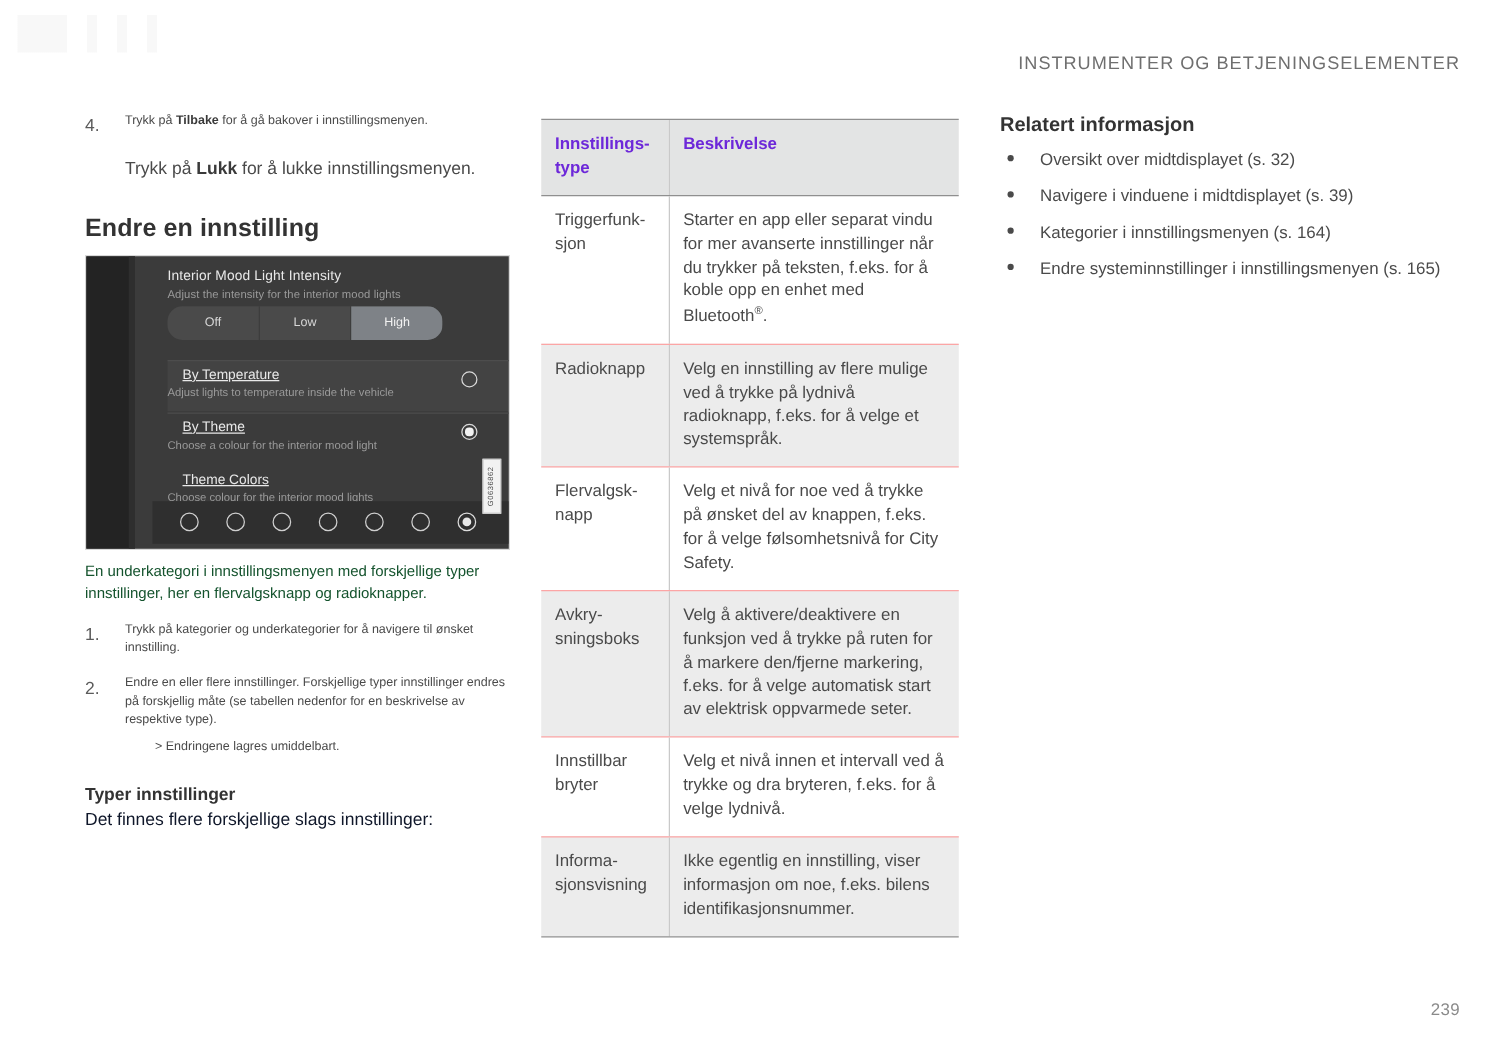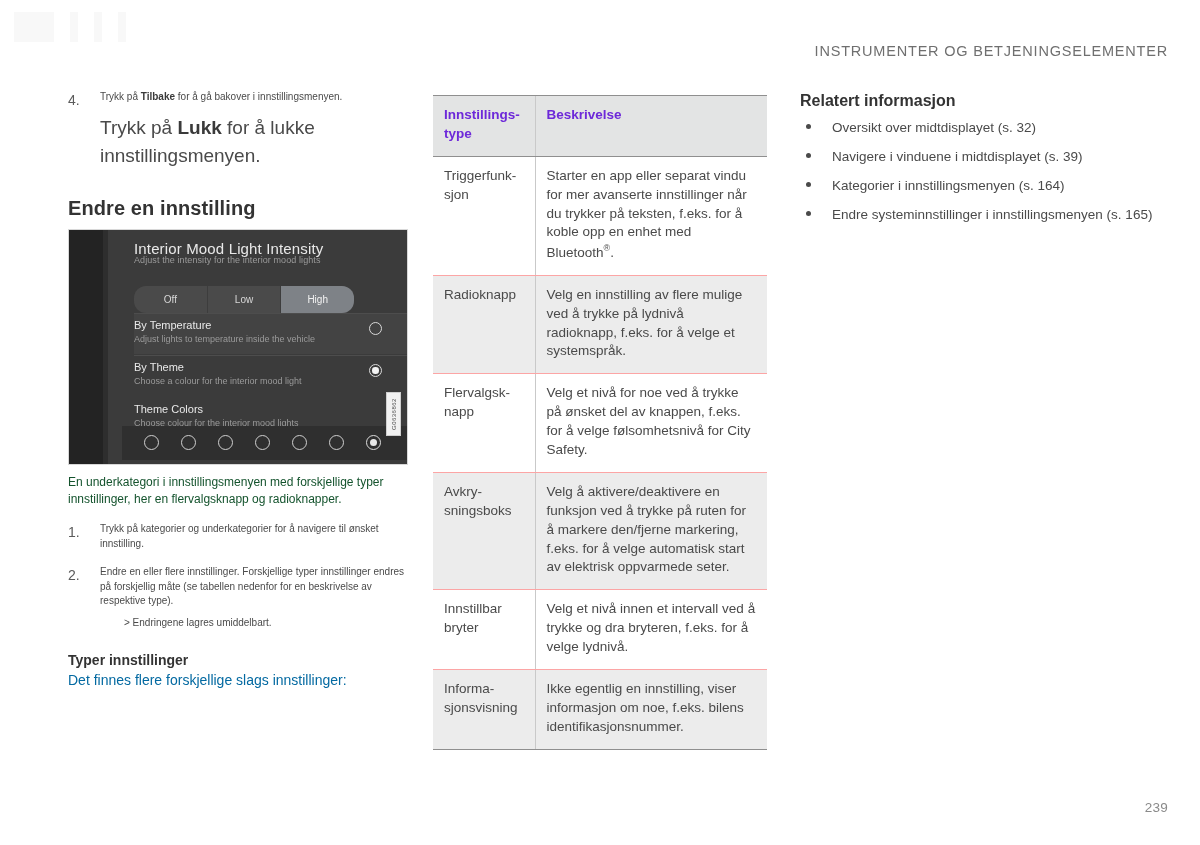--- a/index.html
+++ b/index.html
@@ -36,7 +36,7 @@
   .step-num{width:32px; flex:0 0 32px; font-size:14px; color:#5b5b5b; line-height:1.46;}
   .step-body{flex:1; font-size:10px; line-height:1.46; color:#4a4a4a;}
   .step-body b{font-weight:700; color:#3a3a3a;}
-  .para-indent{margin-left:32px; font-size:19px; line-height:1.46; color:#4a4a4a; margin-top:4px;}
+  .para-indent{margin-left:32px; font-size:14px; line-height:1.46; color:#4a4a4a; margin-top:14px;}
   .para-indent b{font-weight:700;color:#3a3a3a;}
 
   h2.sub{

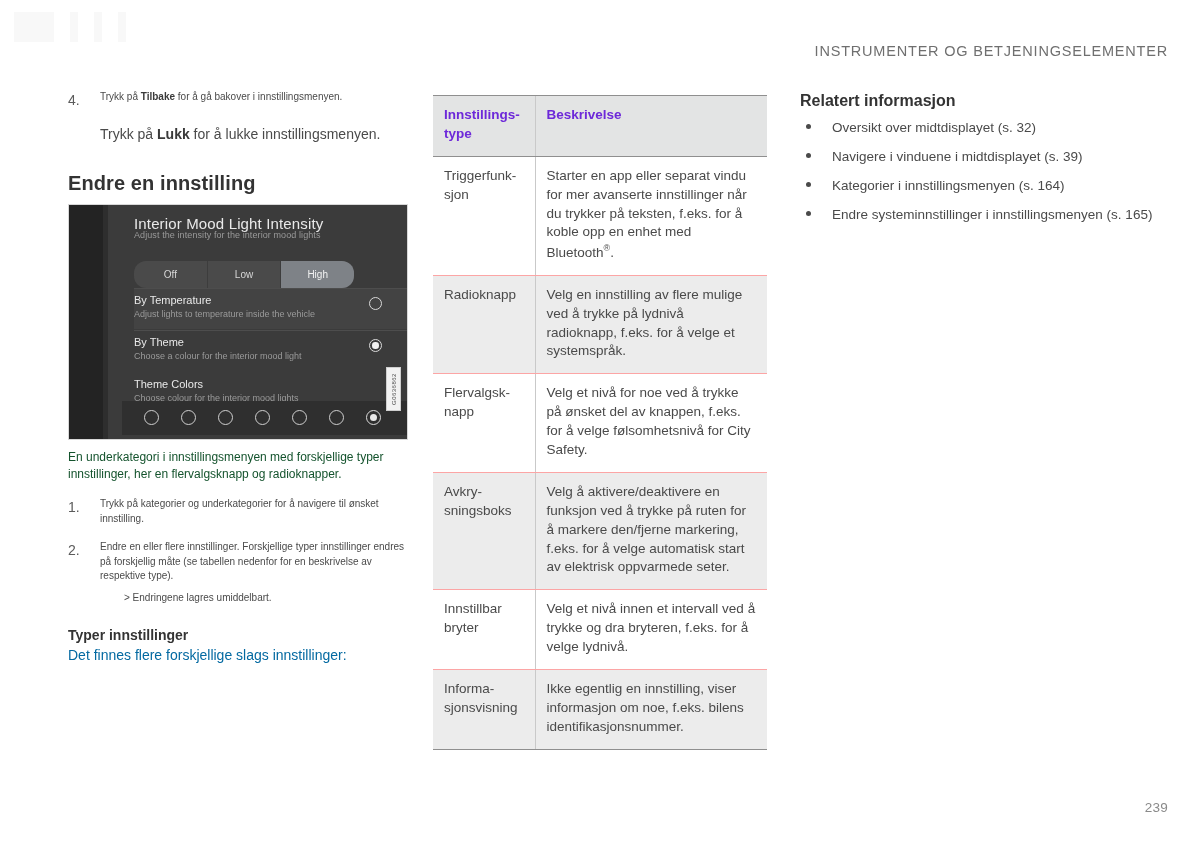--- a/index.html
+++ b/index.html
@@ -71,7 +71,7 @@
 
   .shot-title{
     position:absolute; left:26px; top:10px;
-    font-size:15px; color:#e9e9e9; letter-spacing:.01em;
+    font-size:11px; color:#e9e9e9; letter-spacing:.01em;
   }
   .shot-sub{
     position:absolute; left:26px; top:25px;

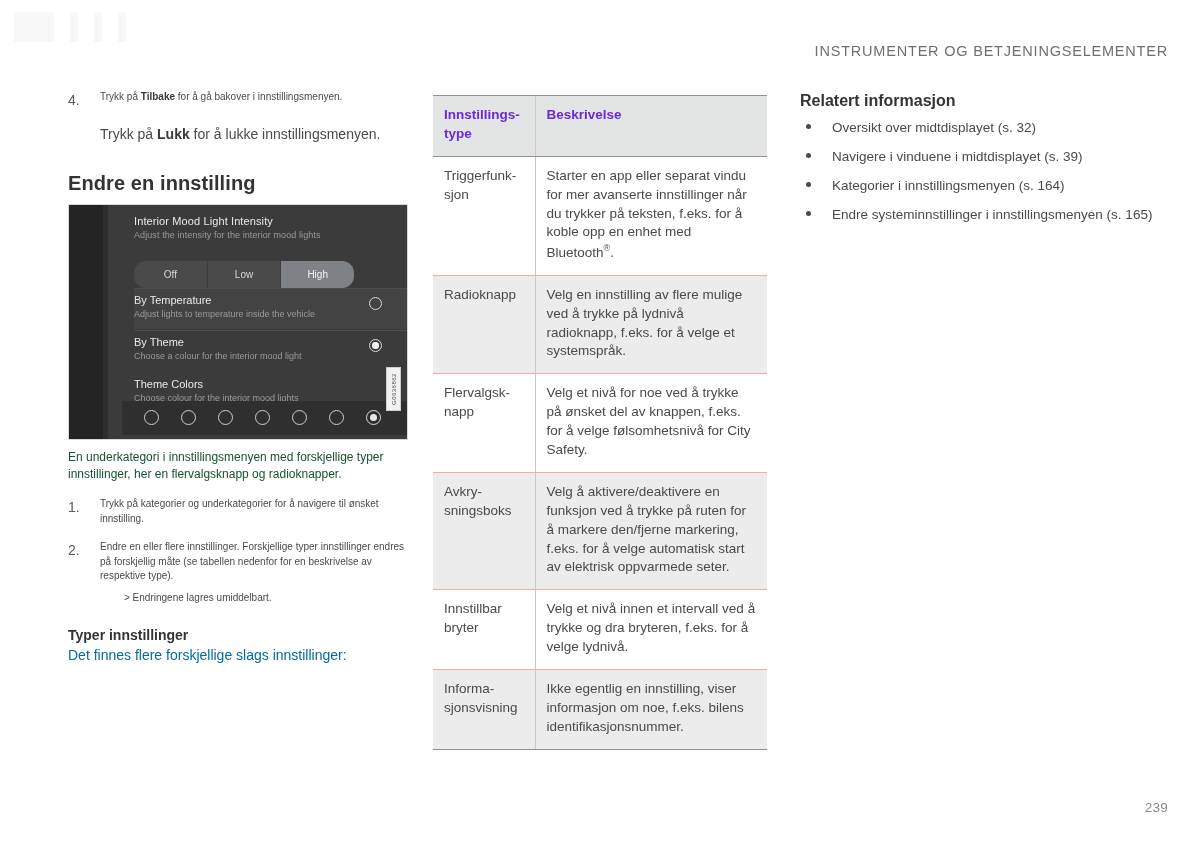--- a/index.html
+++ b/index.html
@@ -78,7 +78,7 @@
     font-size:9px; color:#9a9a9a; letter-spacing:.01em;
   }
   .seg{
-    position:absolute; left:26px; top:56px; width:220px; height:27px;
+    position:absolute; left:26px; top:40px; width:220px; height:27px;
     display:flex; background:#4a4a4a; border-radius:12px; overflow:hidden;
   }
   .seg .opt{

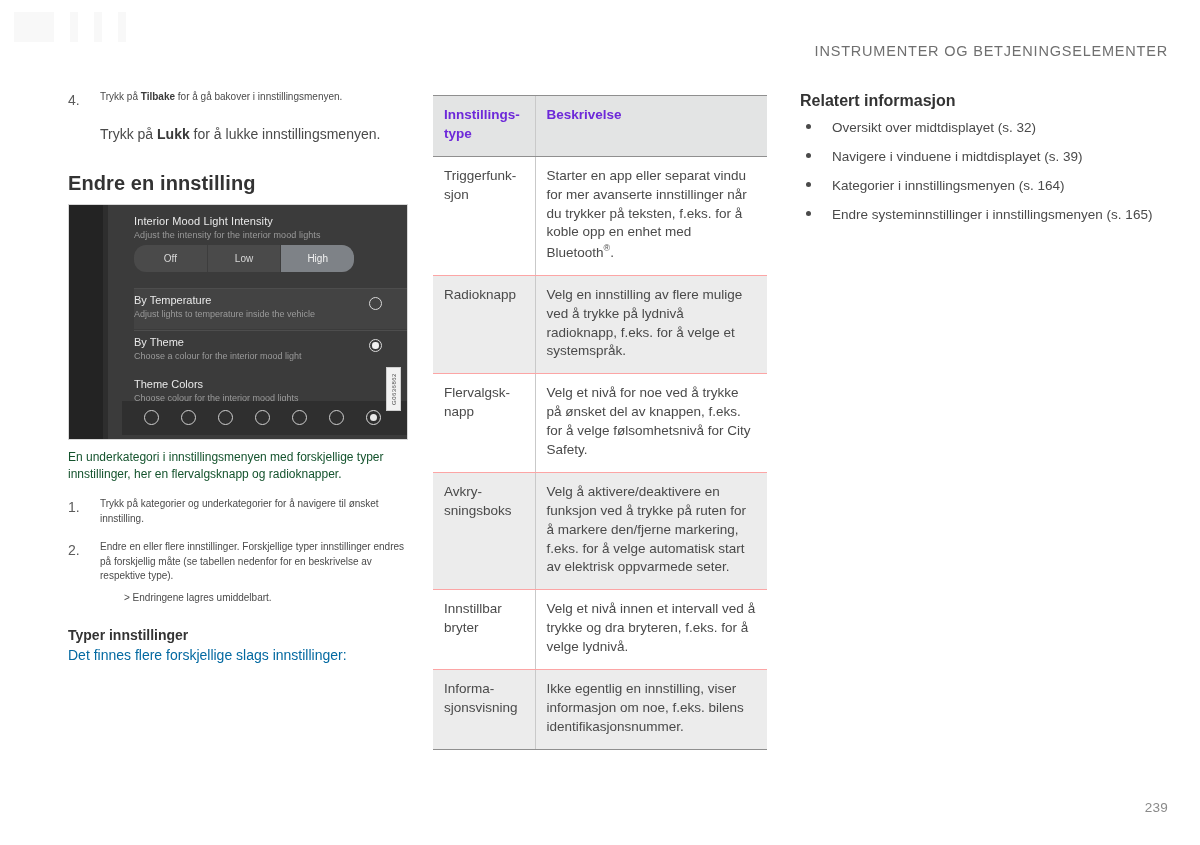--- a/index.html
+++ b/index.html
@@ -91,7 +91,7 @@
   .row{
     position:absolute; left:26px; width:290px; height:40px;
   }
-  .row .t{position:absolute; left:0; top:5px; font-size:11px; color:#e9e9e9;}
+  .row .t{position:absolute; left:12px; top:5px; font-size:11px; color:#e9e9e9;text-decoration:underline;}
   .row .d{position:absolute; left:0; top:20px; font-size:9px; color:#9a9a9a;}
   .row .radio{
     position:absolute; right:42px; top:8px; width:13px; height:13px;

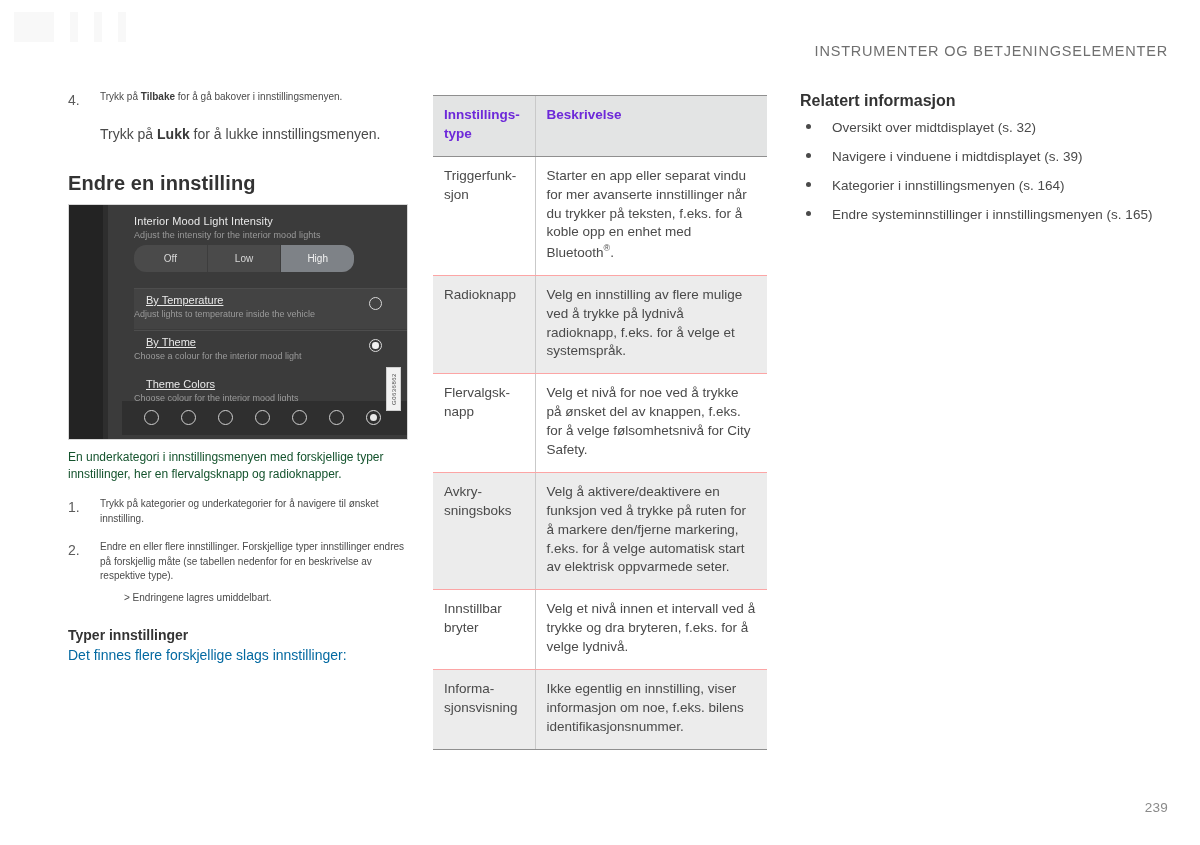--- a/index.html
+++ b/index.html
@@ -47,7 +47,7 @@
     font-size:14px; font-weight:700; color:#333;
     margin:21px 0 2px 0;
   }
-  .plain{font-size:14px; line-height:1.46; color:#0369a1;}
+  .plain{font-size:14px; line-height:1.46; color:#0f172a;}
 
   
   .shot{

